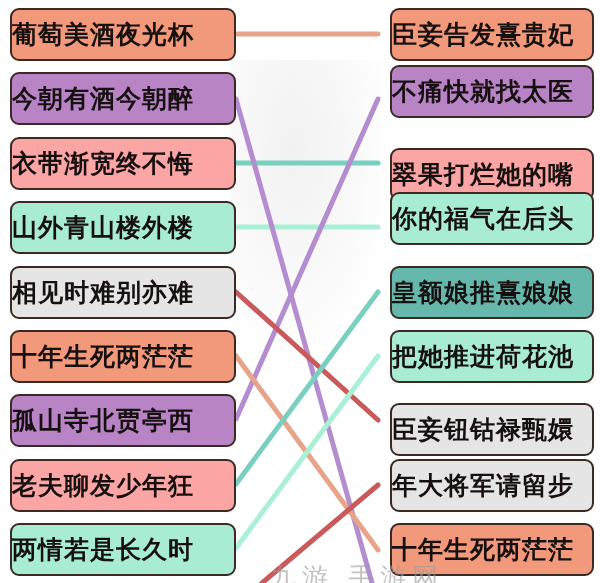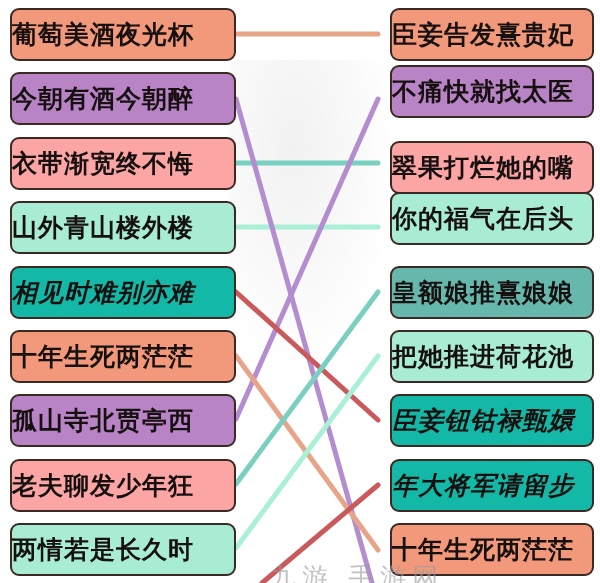--- a/index.html
+++ b/index.html
@@ -76,7 +76,7 @@
 <div class="box right c-purple" style="top:65px">
     <span>不痛快就找太医</span>
   </div>
-<div class="box right c-teal" style="top:141px">
+<div class="box right c-teal" style="top:148px">
     <span>翠果打烂她的嘴</span>
   </div>
 <div class="box right c-mint" style="top:192px">

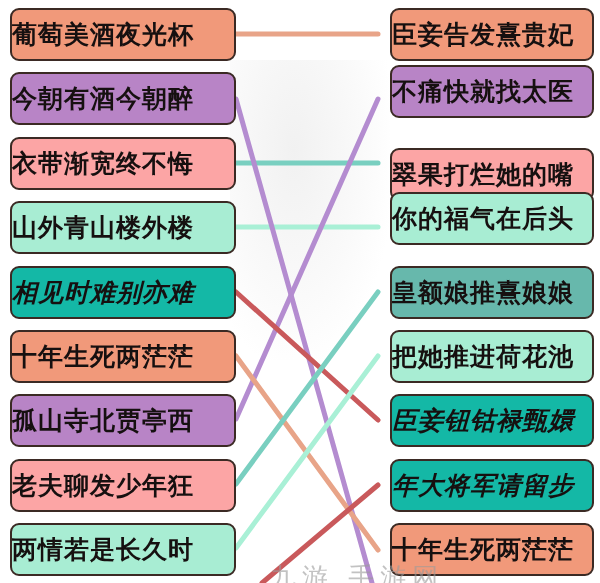--- a/index.html
+++ b/index.html
@@ -17,7 +17,7 @@
   .c-purple { background:#b884c6; }
   .c-teal   { background:#fca5a5; }
   .c-mint   { background:#a8edd3; }
-  .c-red    { background:#14b8a6;font-style:italic; }
+  .c-red    { background:#e5e5e5; }
   .c-teal-dark { background:#67b8ac; }
   .watermark { position:absolute; left:270px; top:560px; width:330px; height:30px; color:#9b9b9b;
                font-size:26px; opacity:0.6; letter-spacing:6px; }

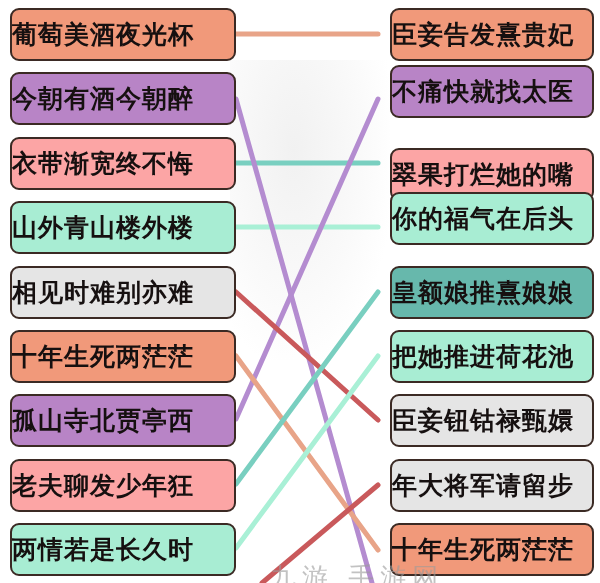--- a/index.html
+++ b/index.html
@@ -88,7 +88,7 @@
 <div class="box right c-mint" style="top:330px">
     <span>把她推进荷花池</span>
   </div>
-<div class="box right c-red" style="top:394px">
+<div class="box right c-red" style="top:403px">
     <span>臣妾钮钴禄甄嬛</span>
   </div>
 <div class="box right c-red" style="top:459px">

